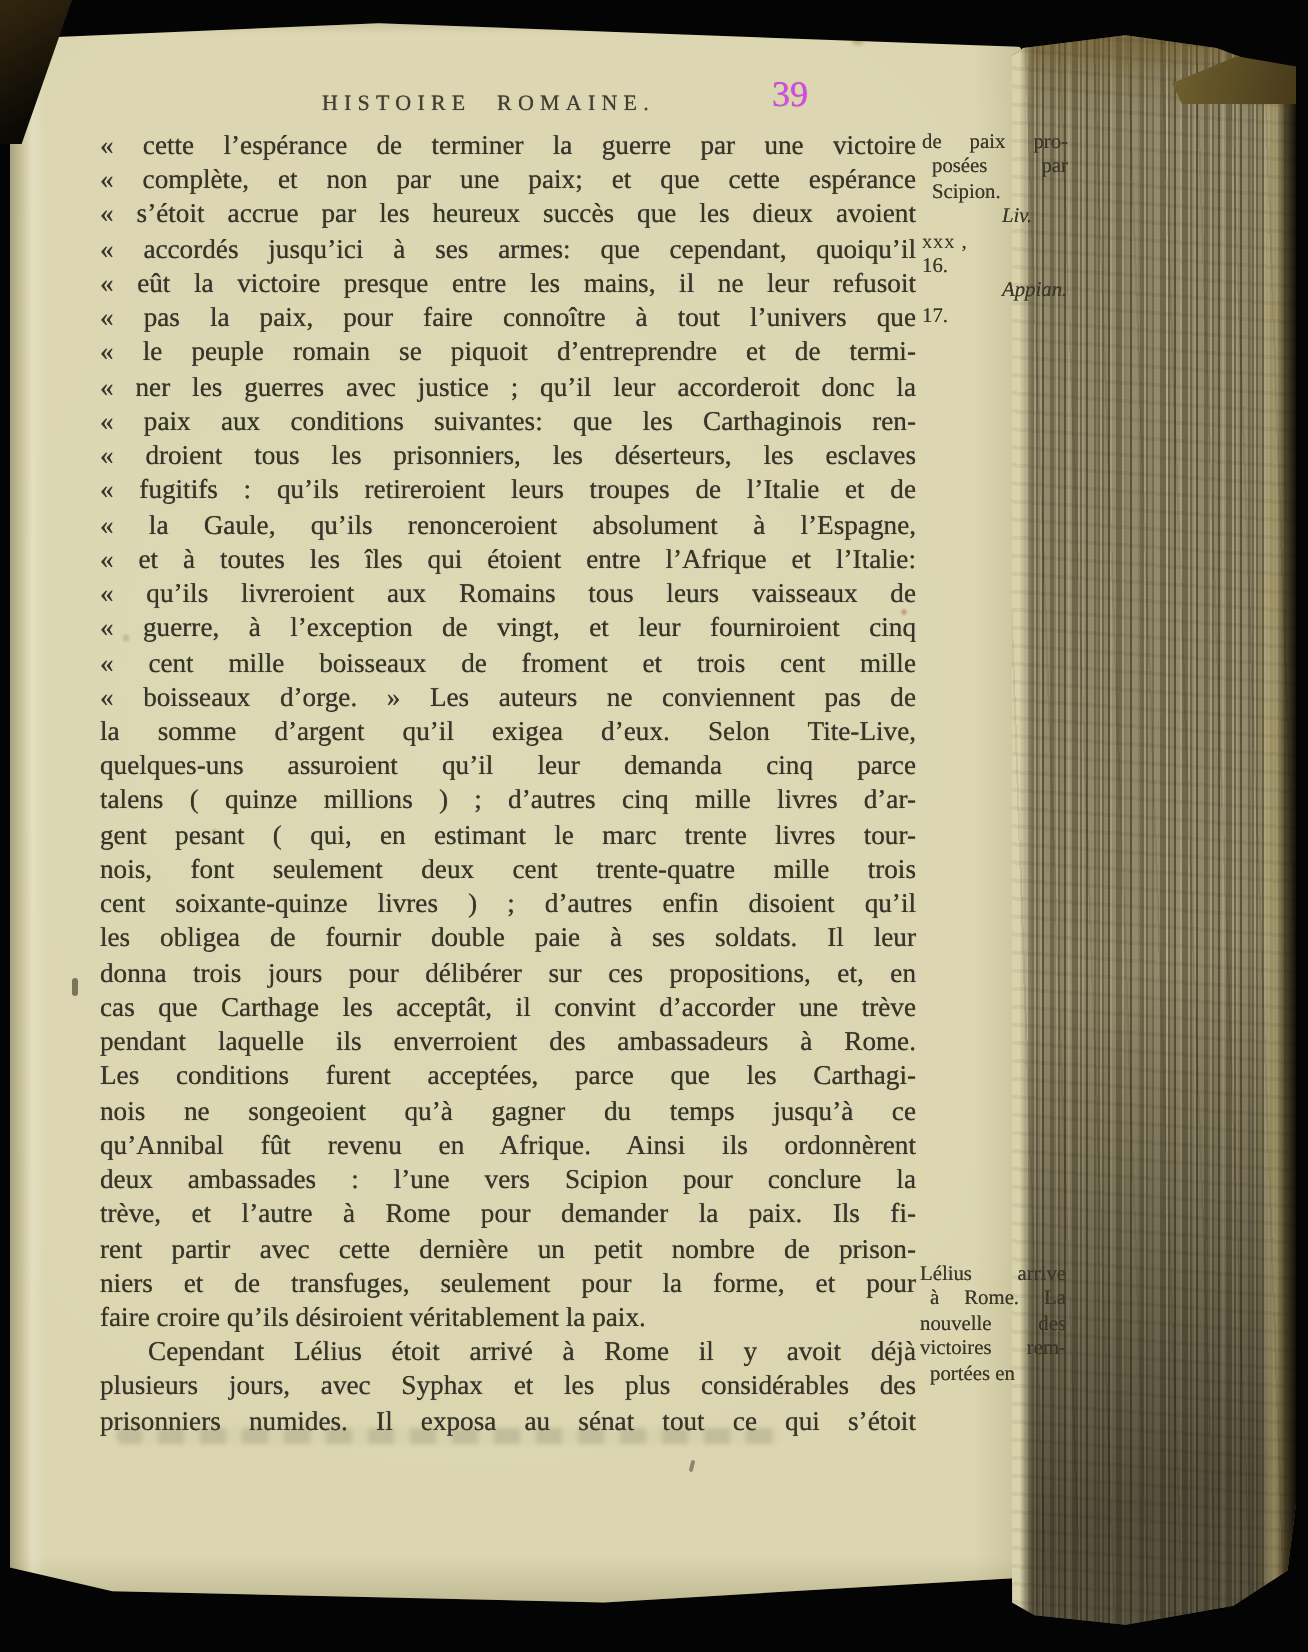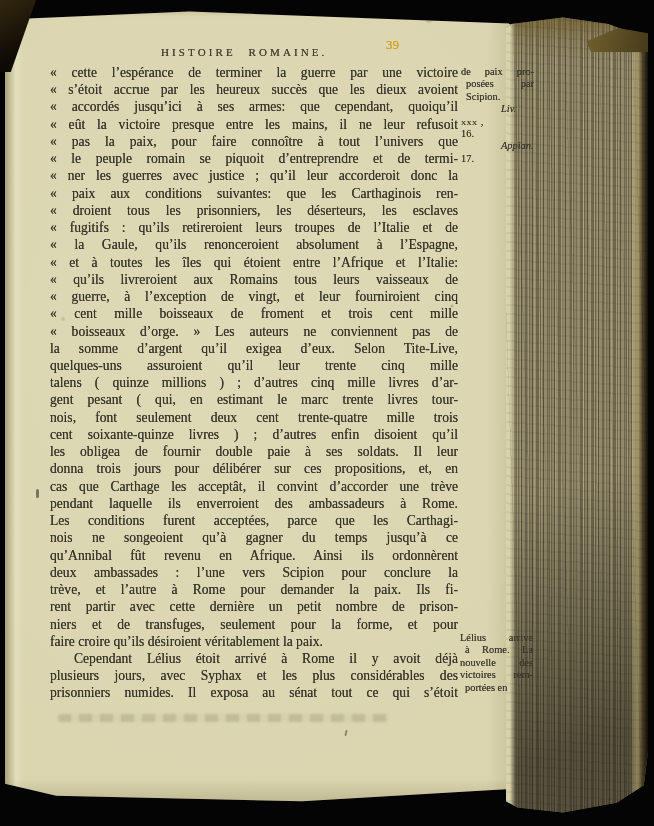--- a/index.html
+++ b/index.html
@@ -62,7 +62,7 @@
   }
   .folio{
     position:absolute;left:386px;top:37px;z-index:4;
-    font-size:13px;color:#eab308;text-shadow:0 0 .4px rgba(65,62,50,.7);
+    font-size:18px;color:#d946ef;text-shadow:0 0 .4px rgba(65,62,50,.7);
   }
   .textcol{
     position:absolute;left:50px;top:64px;width:408px;z-index:4;

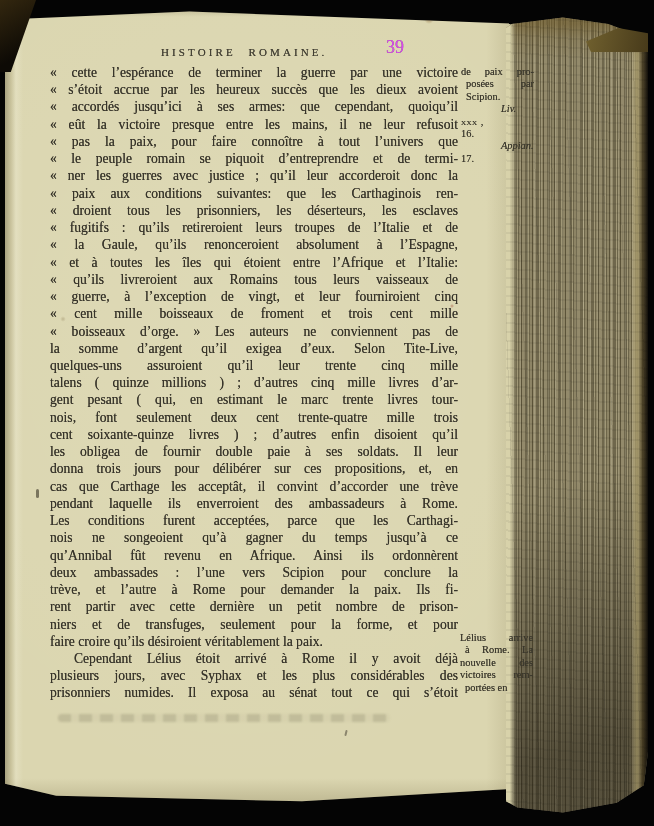--- a/index.html
+++ b/index.html
@@ -108,6 +108,7 @@
 
   <div class="textcol">
     <div class="bl">« cette l’espérance de terminer la guerre par une victoire</div>
+    <div class="bl">« complète, et non par une paix; et que cette espérance</div>
     <div class="bl">« s’étoit accrue par les heureux succès que les dieux avoient</div>
     <div class="bl">« accordés jusqu’ici à ses armes: que cependant, quoiqu’il</div>
     <div class="bl">« eût la victoire presque entre les mains, il ne leur refusoit</div>

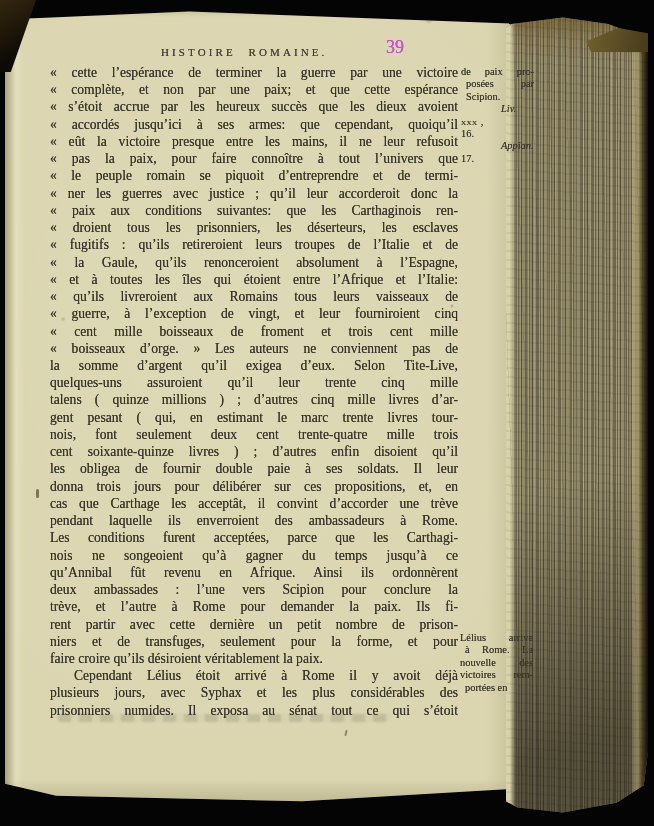--- a/index.html
+++ b/index.html
@@ -125,7 +125,7 @@
     <div class="bl">« cent mille boisseaux de froment et trois cent mille</div>
     <div class="bl">« boisseaux d’orge. » Les auteurs ne conviennent pas de</div>
     <div class="bl">la somme d’argent qu’il exigea d’eux. Selon Tite-Live,</div>
-    <div class="bl">quelques-uns assuroient qu’il leur trente cinq mille</div>
+    <div class="bl">quelques-uns assuroient qu’il leur demanda cinq parce</div>
     <div class="bl">talens ( quinze millions ) ; d’autres cinq mille livres d’ar-</div>
     <div class="bl">gent pesant ( qui, en estimant le marc trente livres tour-</div>
     <div class="bl">nois, font seulement deux cent trente-quatre mille trois</div>

